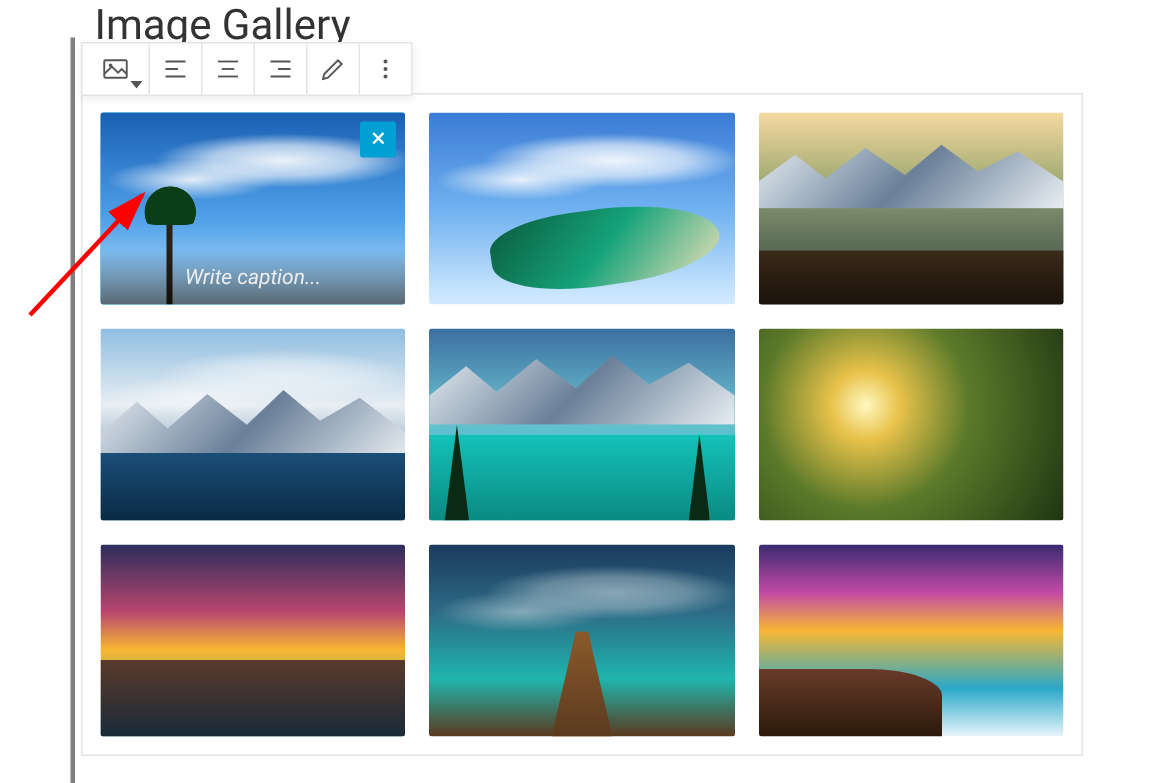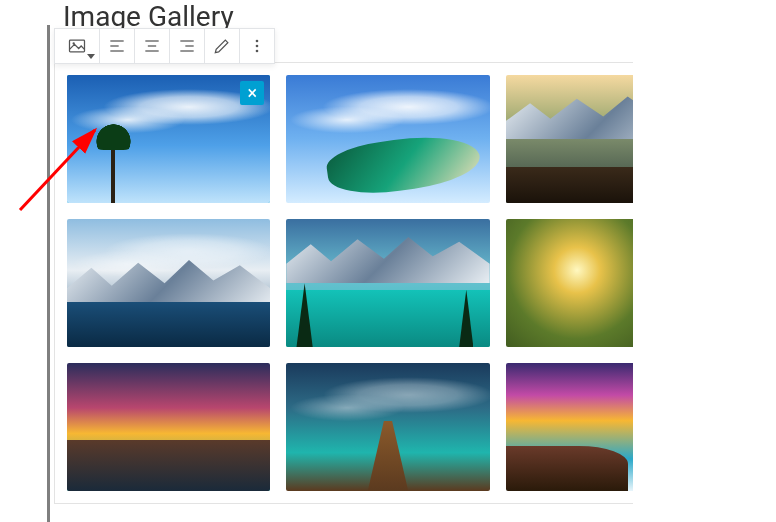--- a/index.html
+++ b/index.html
@@ -3,7 +3,7 @@
 <meta charset="utf-8">
 <style>
 html,body{margin:0;padding:0;font-family:-apple-system,"Segoe UI",Roboto,Helvetica,Arial,sans-serif;background:#fff}
-.page{position:relative;width:633px;height:522px;overflow:hidden}
+.page{position:relative;width:776px;height:522px;overflow:hidden}
 .heading{position:absolute;left:63px;top:0;font-size:28px;color:#333;font-weight:400}
 .block-area{position:absolute;left:47px;top:25px;width:676px;height:497px;border-left:3px solid #7f7f7f}
 .toolbar{position:absolute;left:54px;top:28px;display:flex;background:#fff;border:1px solid #e2e4e7;box-shadow:0 2px 6px rgba(0,0,0,.08);z-index:5}

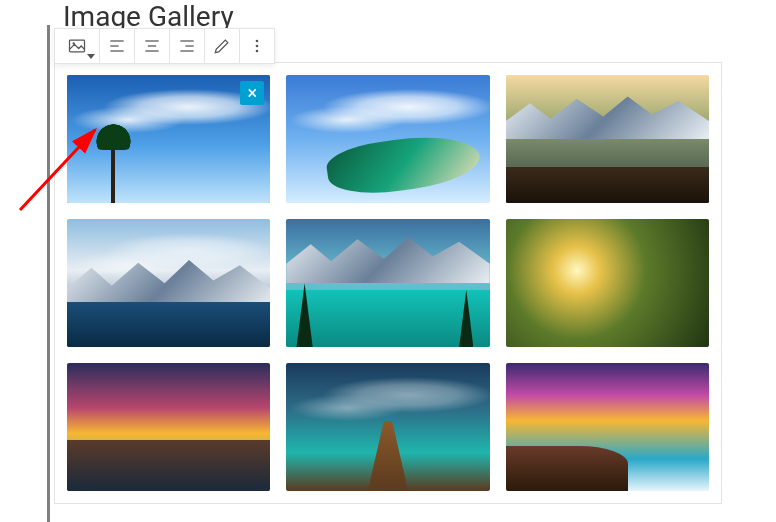--- a/index.html
+++ b/index.html
@@ -103,6 +103,9 @@
         <div class="close-btn">
             <span>×</span>
           </div>
+        <div class="caption-bar">
+            <span>Write caption...</span>
+          </div>
       </div>
 
       <div class="tile" aria-label="Aerial view of turquoise coastline and clouds">

